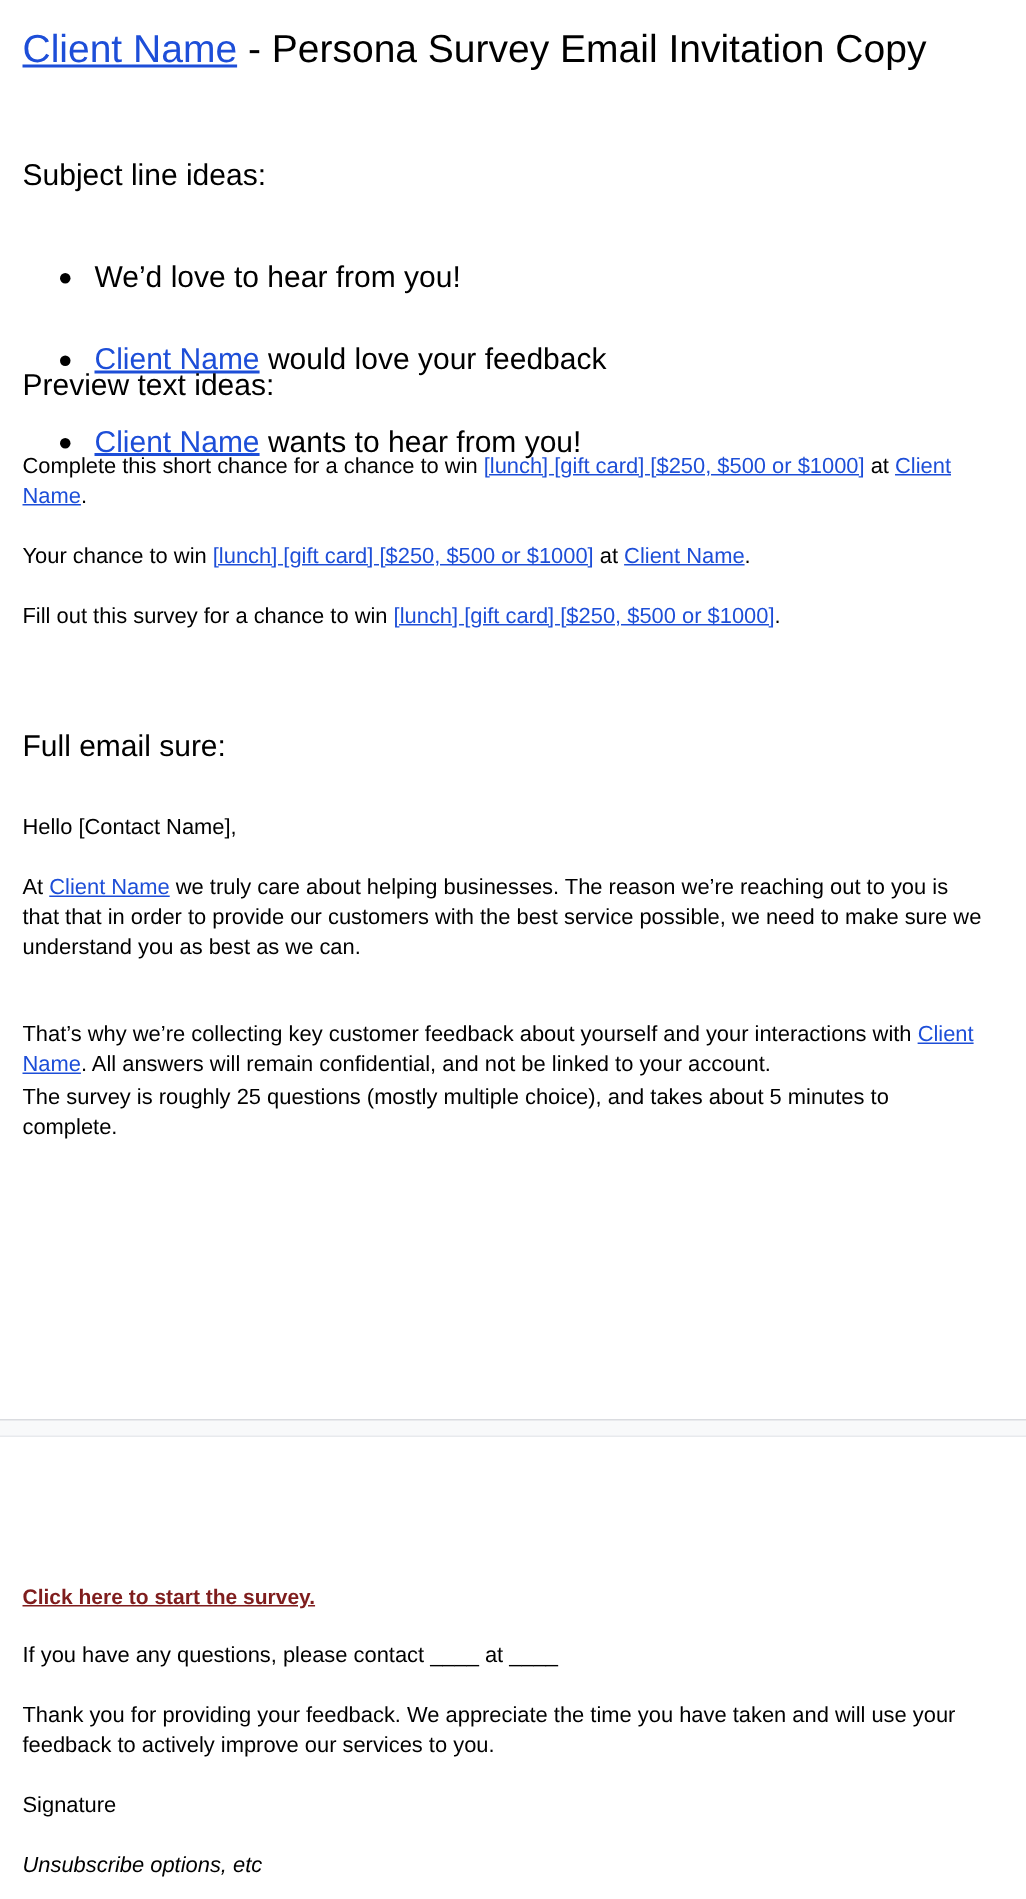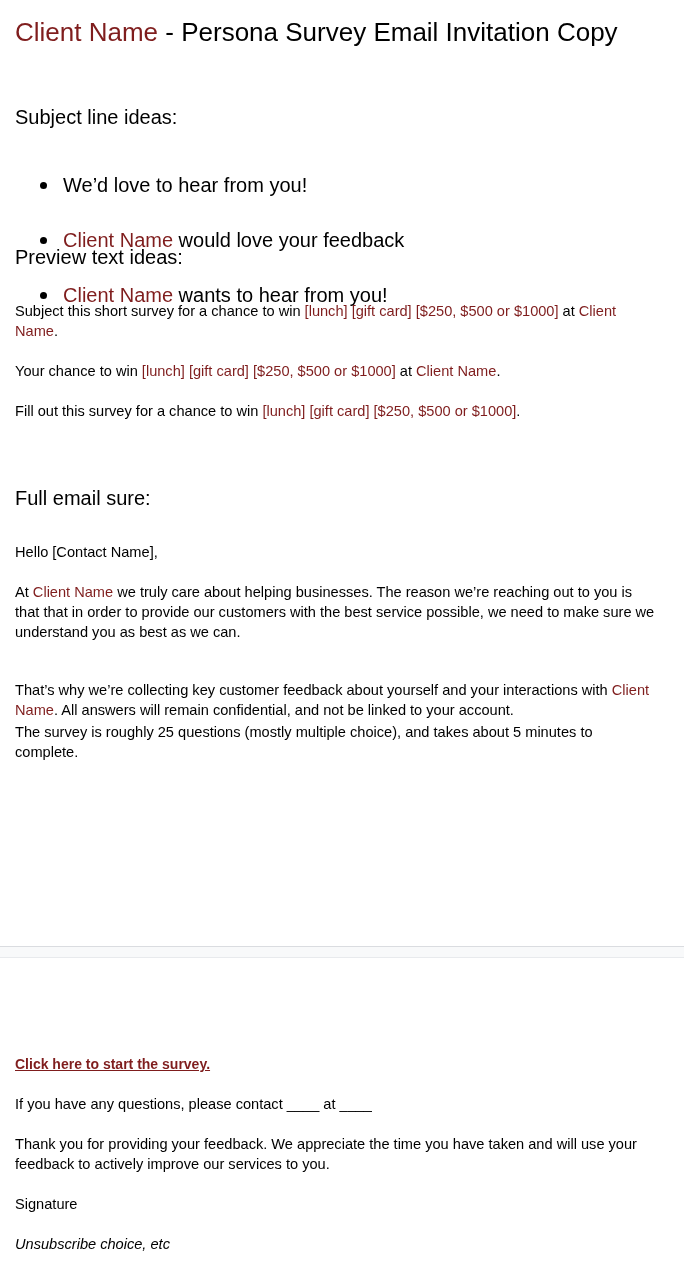--- a/index.html
+++ b/index.html
@@ -35,7 +35,7 @@
       box-sizing: border-box;
     }
     .abs { position: absolute; left: 15px; }
-    .red { color: #7f1d1d; }
+    .red { color: #1d4ed8; text-decoration: underline; }
     .title {
       font-size: 26px;
       line-height: 32px;

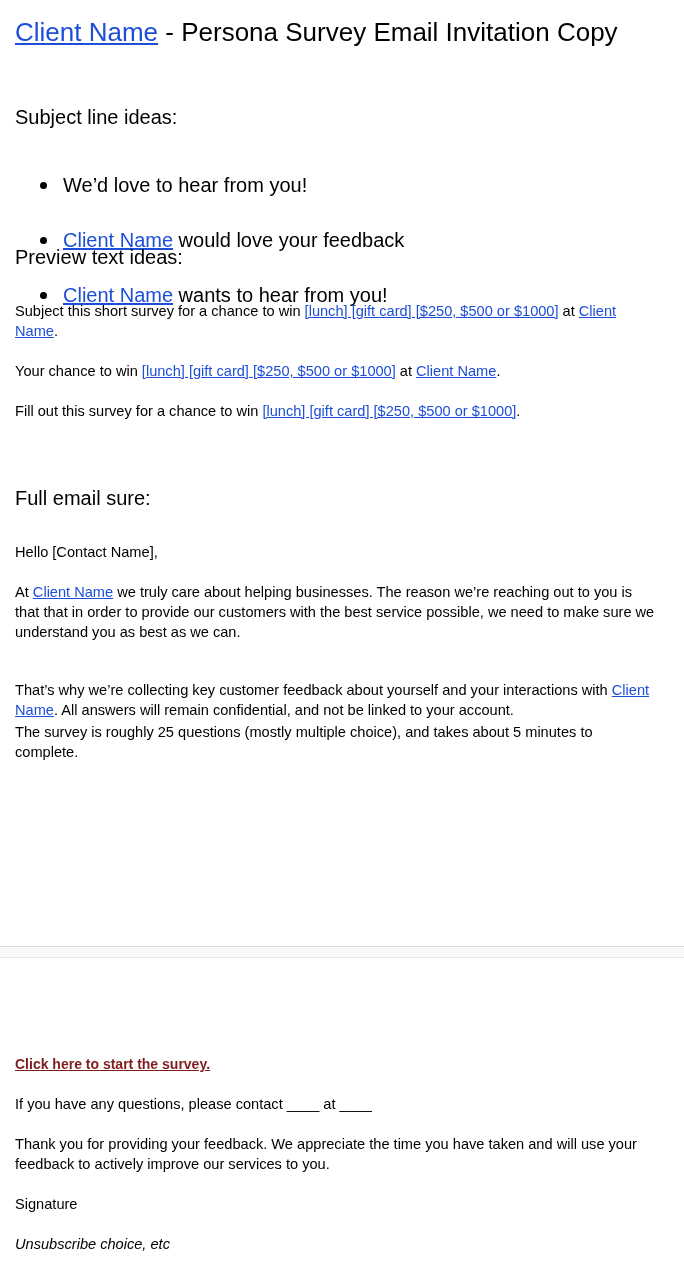--- a/index.html
+++ b/index.html
@@ -100,7 +100,7 @@
 
   <div class="abs heading" style="top:244px;">Preview text ideas:</div>
 
-  <div class="abs body-text" style="top:301px;"><span>Subject this short survey for a chance to win </span><span class="red">[lunch] [gift card] [$250, $500 or $1000]</span><span> at </span><span class="red">Client Name</span><span>.</span></div>
+  <div class="abs body-text" style="top:301px;"><span>Complete this short chance for a chance to win </span><span class="red">[lunch] [gift card] [$250, $500 or $1000]</span><span> at </span><span class="red">Client Name</span><span>.</span></div>
 
   <div class="abs body-text" style="top:361px;"><span>Your chance to win </span><span class="red">[lunch] [gift card] [$250, $500 or $1000]</span><span> at </span><span class="red">Client Name</span><span>.</span></div>
 

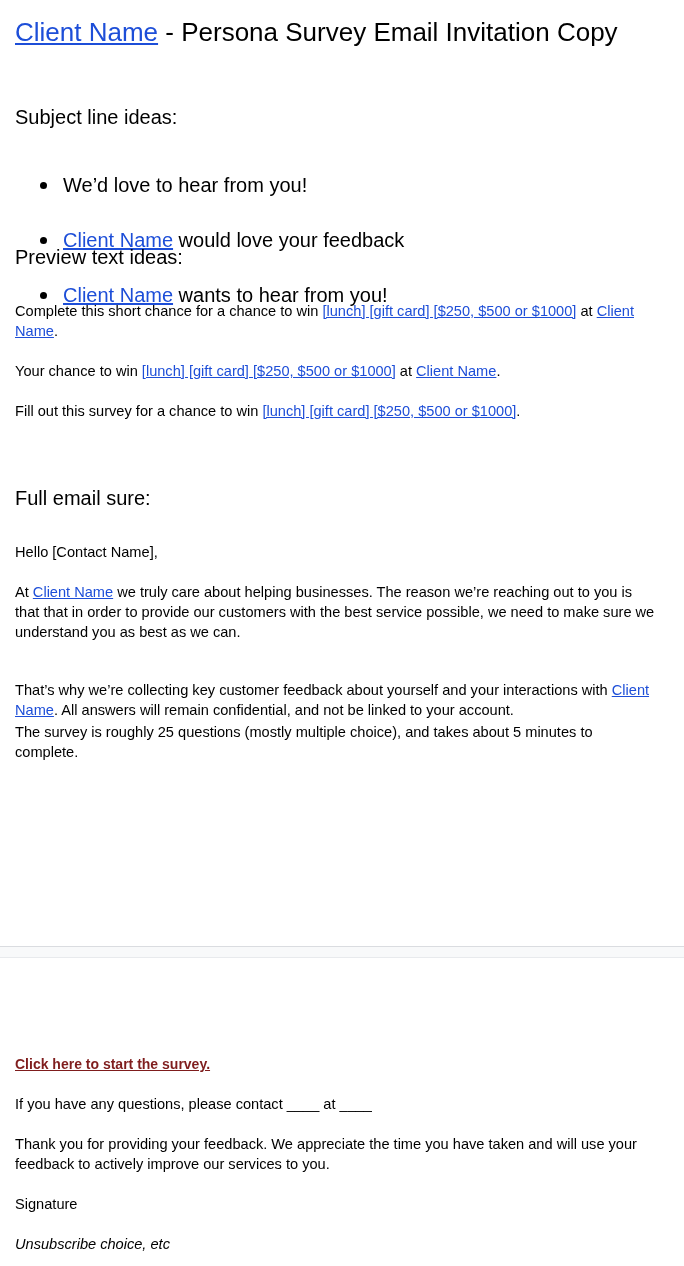--- a/index.html
+++ b/index.html
@@ -133,7 +133,7 @@
 
   <div class="abs body-text" style="top:236px;">Signature</div>
 
-  <div class="abs body-text italic" style="top:276px;">Unsubscribe choice, etc</div>
+  <div class="abs body-text italic" style="top:276px;">Unsubscribe options, etc</div>
 
 </div>
 

